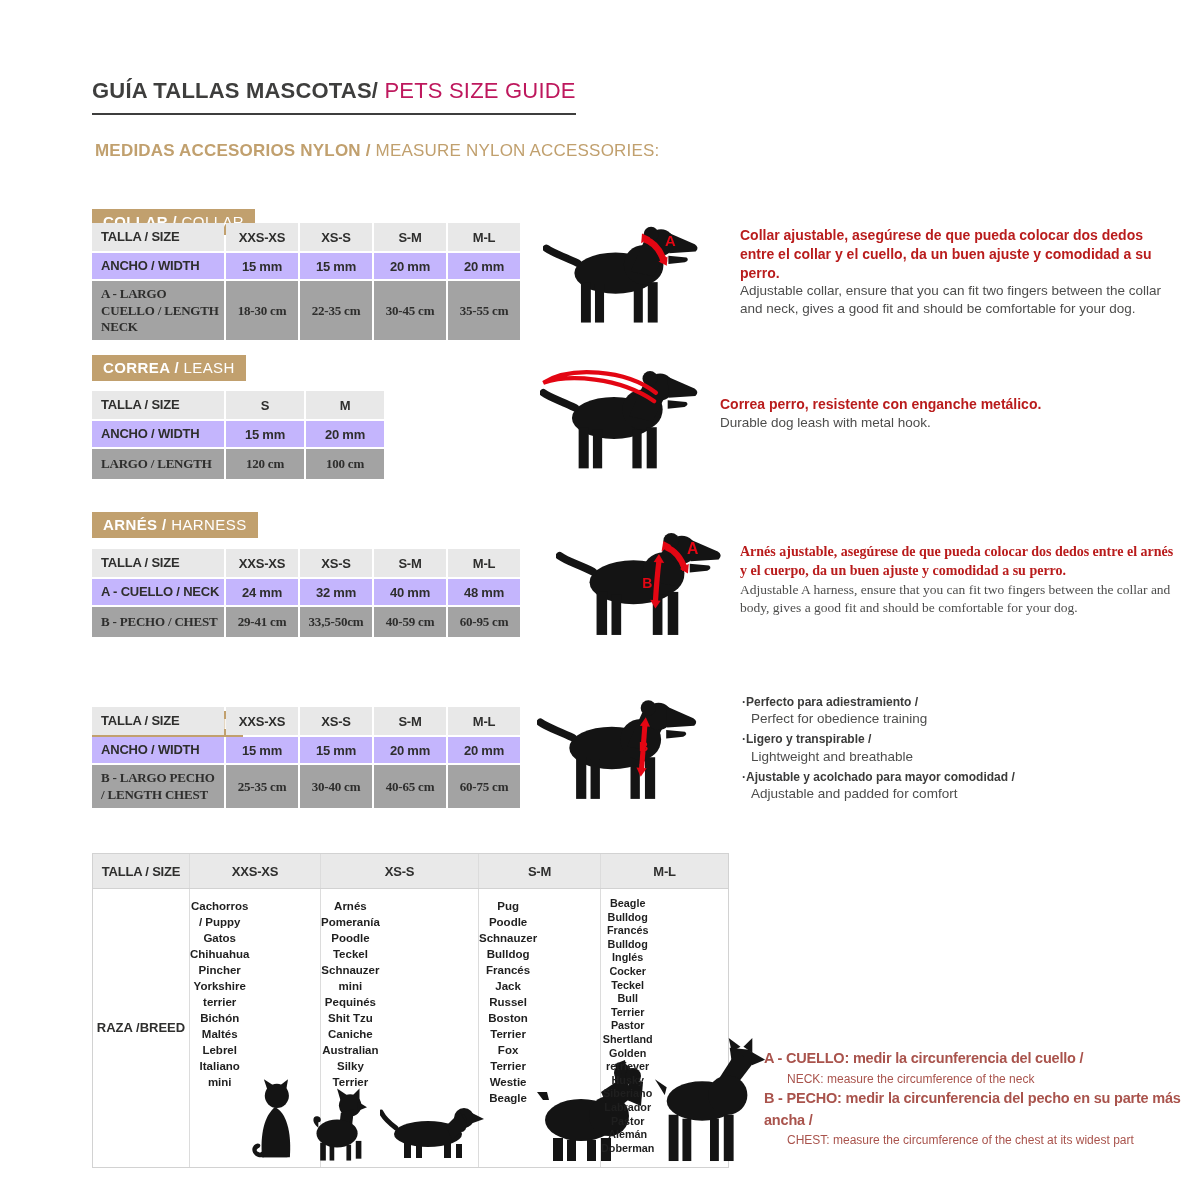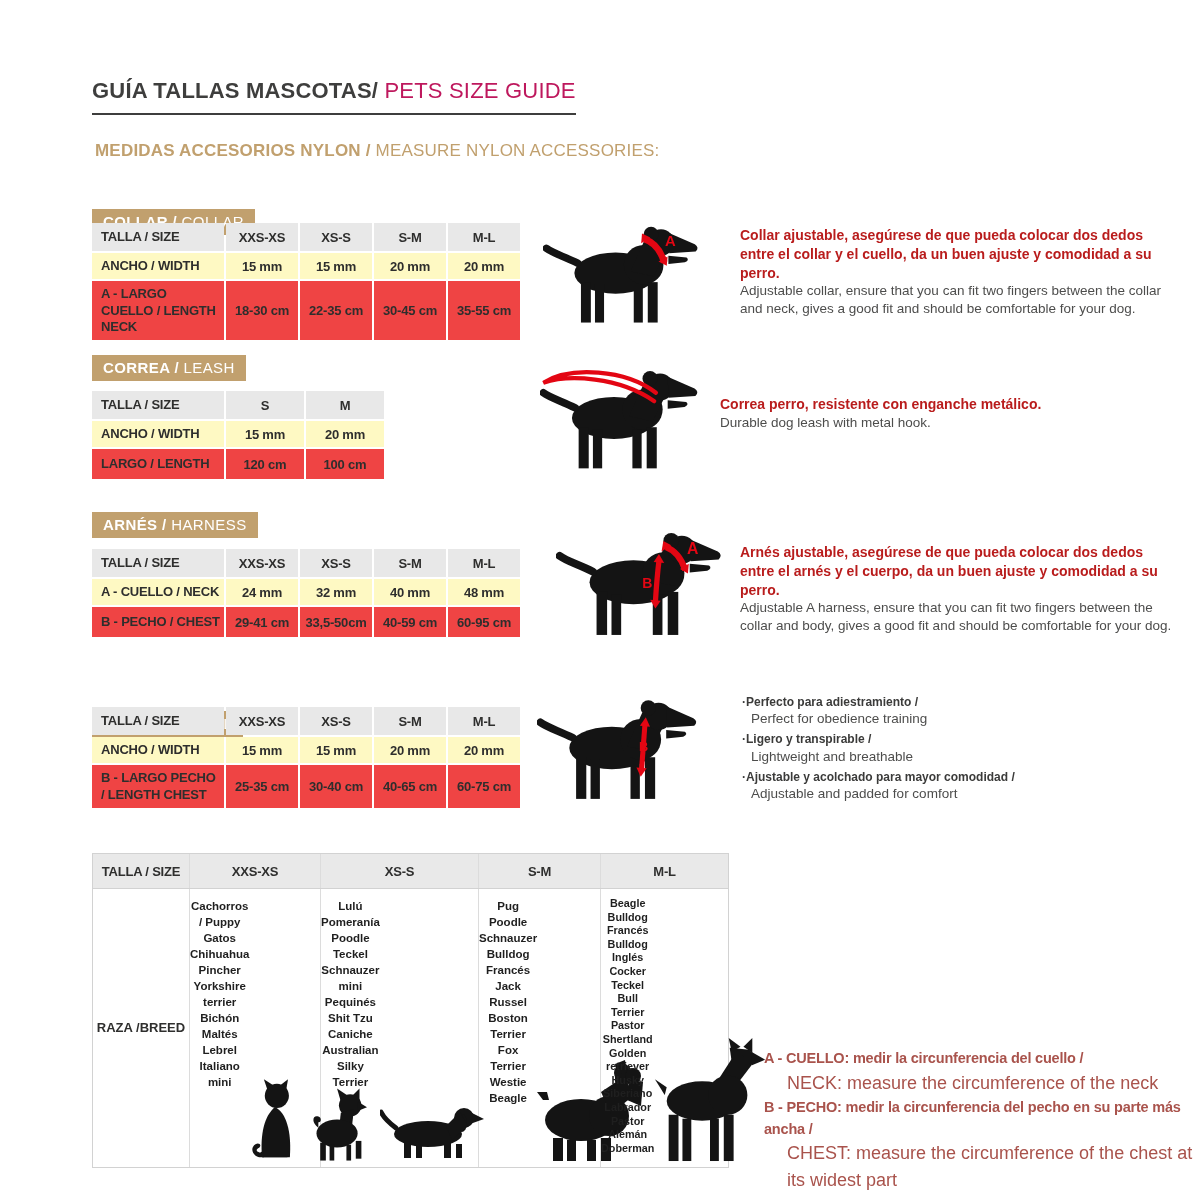--- a/index.html
+++ b/index.html
@@ -33,7 +33,7 @@
   .st .c.val   { width:72px;  text-align:center; padding:5px 2px; }
   .sec-leash .st .c.val { width:78px; }
   .st-row.header .c { background:#e8e8e8; height:28px; }
-  .st-row.mid    .c { background:#fef9c3; height:19px; }
+  .st-row.mid    .c { background:#c4b5fd; height:19px; }
   .st-row.light  .c { background:#ef4444; height:30px; }
 
   

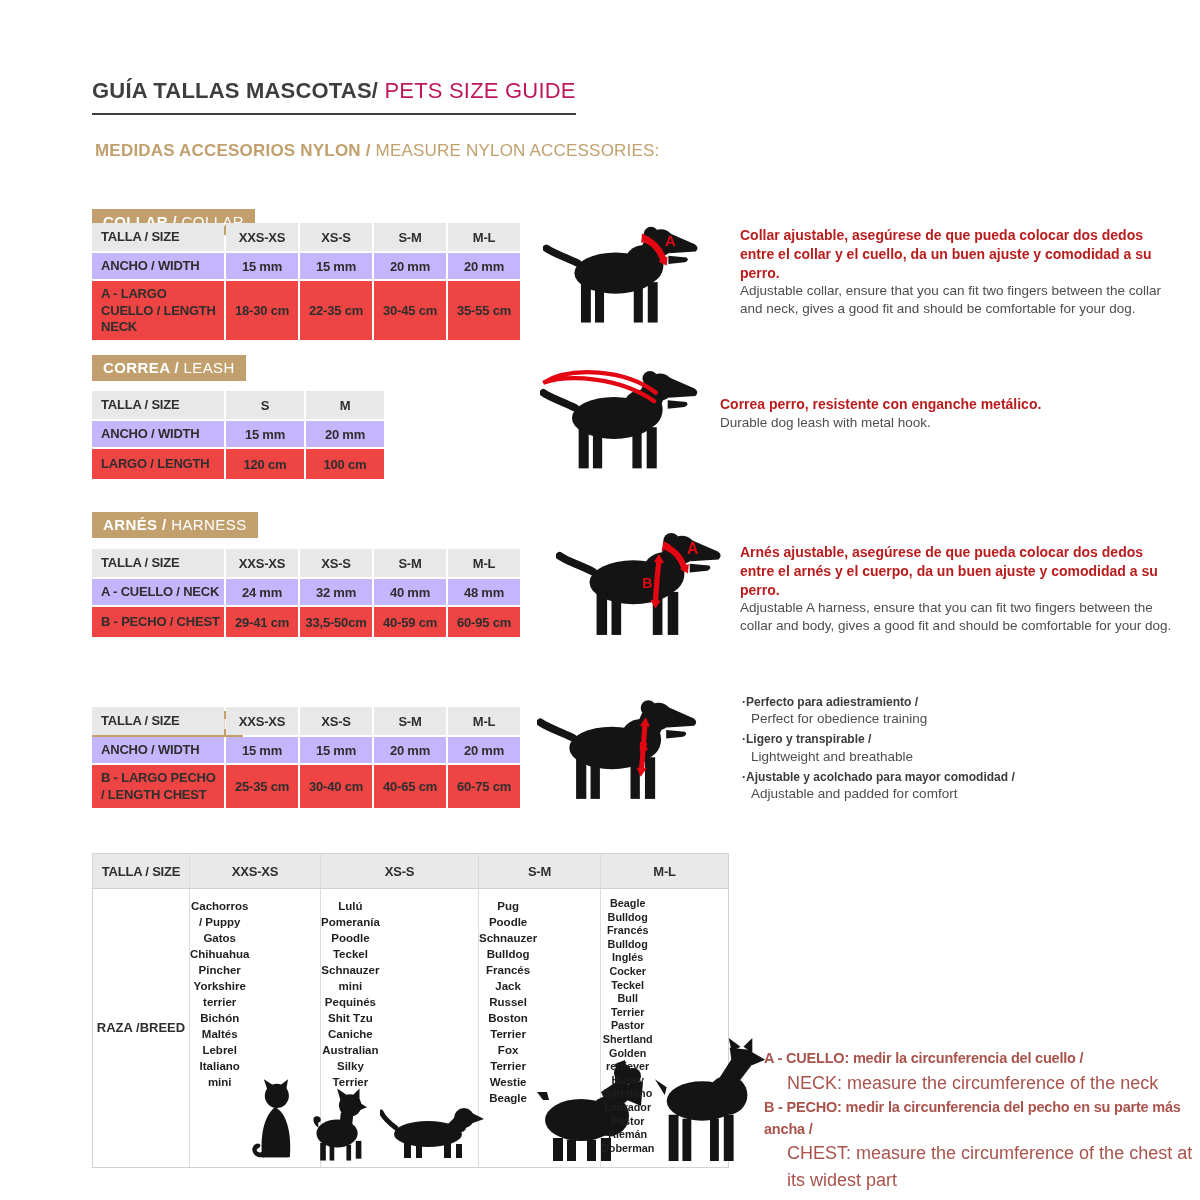--- a/index.html
+++ b/index.html
@@ -34,7 +34,7 @@
   .sec-leash .st .c.val { width:78px; }
   .st-row.header .c { background:#e8e8e8; height:28px; }
   .st-row.mid    .c { background:#c4b5fd; height:19px; }
-  .st-row.light  .c { background:#ef4444; height:30px; }
+  .st-row.light  .c { background:#a3a3a3; height:30px;font-family:Liberation Serif, serif; }
 
   
   .desc { width:434px; }

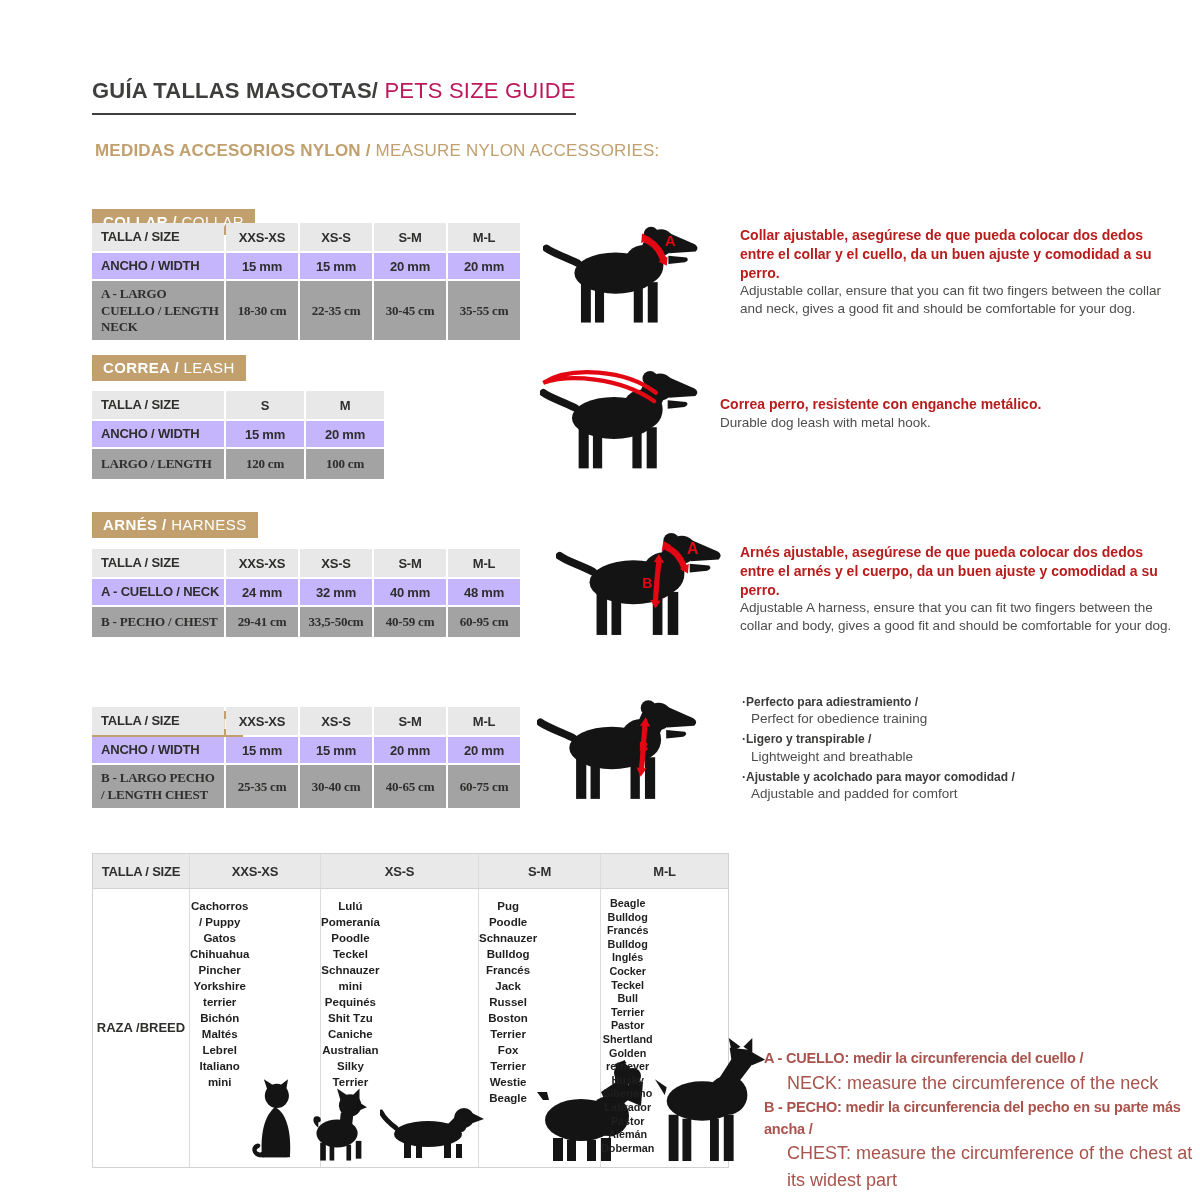--- a/index.html
+++ b/index.html
@@ -249,7 +249,7 @@
     </g>
   </svg>
 
-  <div class="abs desc" style="left:740px; top:543px;">
+  <div class="abs desc" style="left:740px; top:543px;font-family:Liberation Serif, serif;">
     <div class="b">Arnés ajustable, asegúrese de que pueda colocar dos dedos entre el arnés y el cuerpo, da un buen ajuste y comodidad a su perro.</div>
     <div class="l">Adjustable A harness, ensure that you can fit two fingers between the collar and body, gives a good fit and should be comfortable for your dog.</div>
   </div>

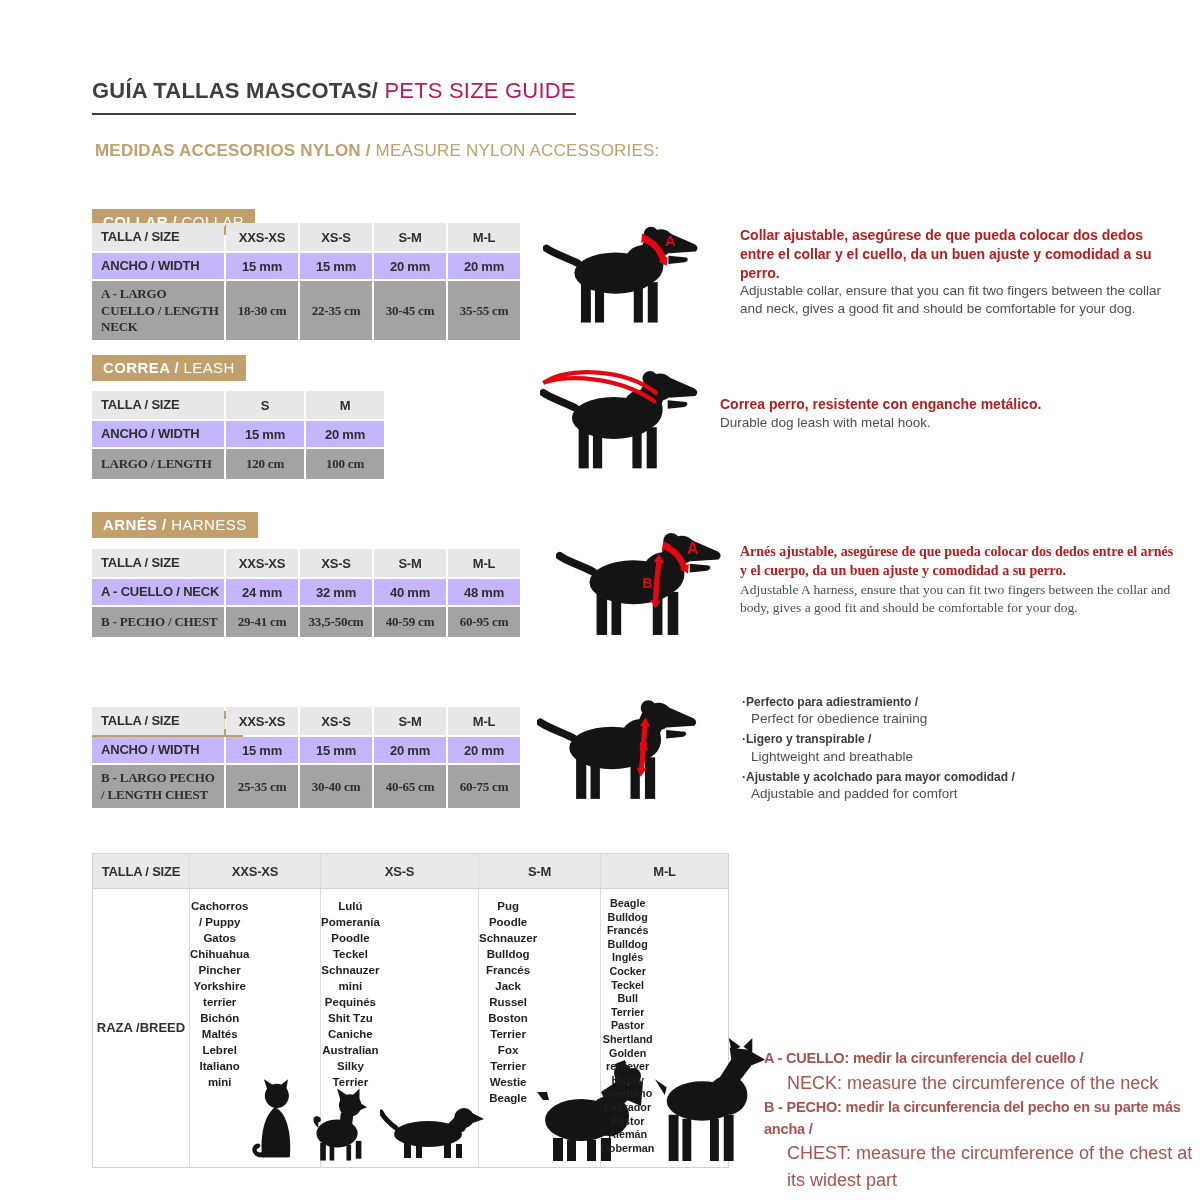--- a/index.html
+++ b/index.html
@@ -377,7 +377,7 @@
 
       <div class="bt-cell col-xs">
         <div class="breed-list">
-            <div class="breed">Lulú Pomeranía</div>
+            <div class="breed">Arnés Pomeranía</div>
             <div class="breed">Poodle</div>
             <div class="breed">Teckel</div>
             <div class="breed">Schnauzer mini</div>

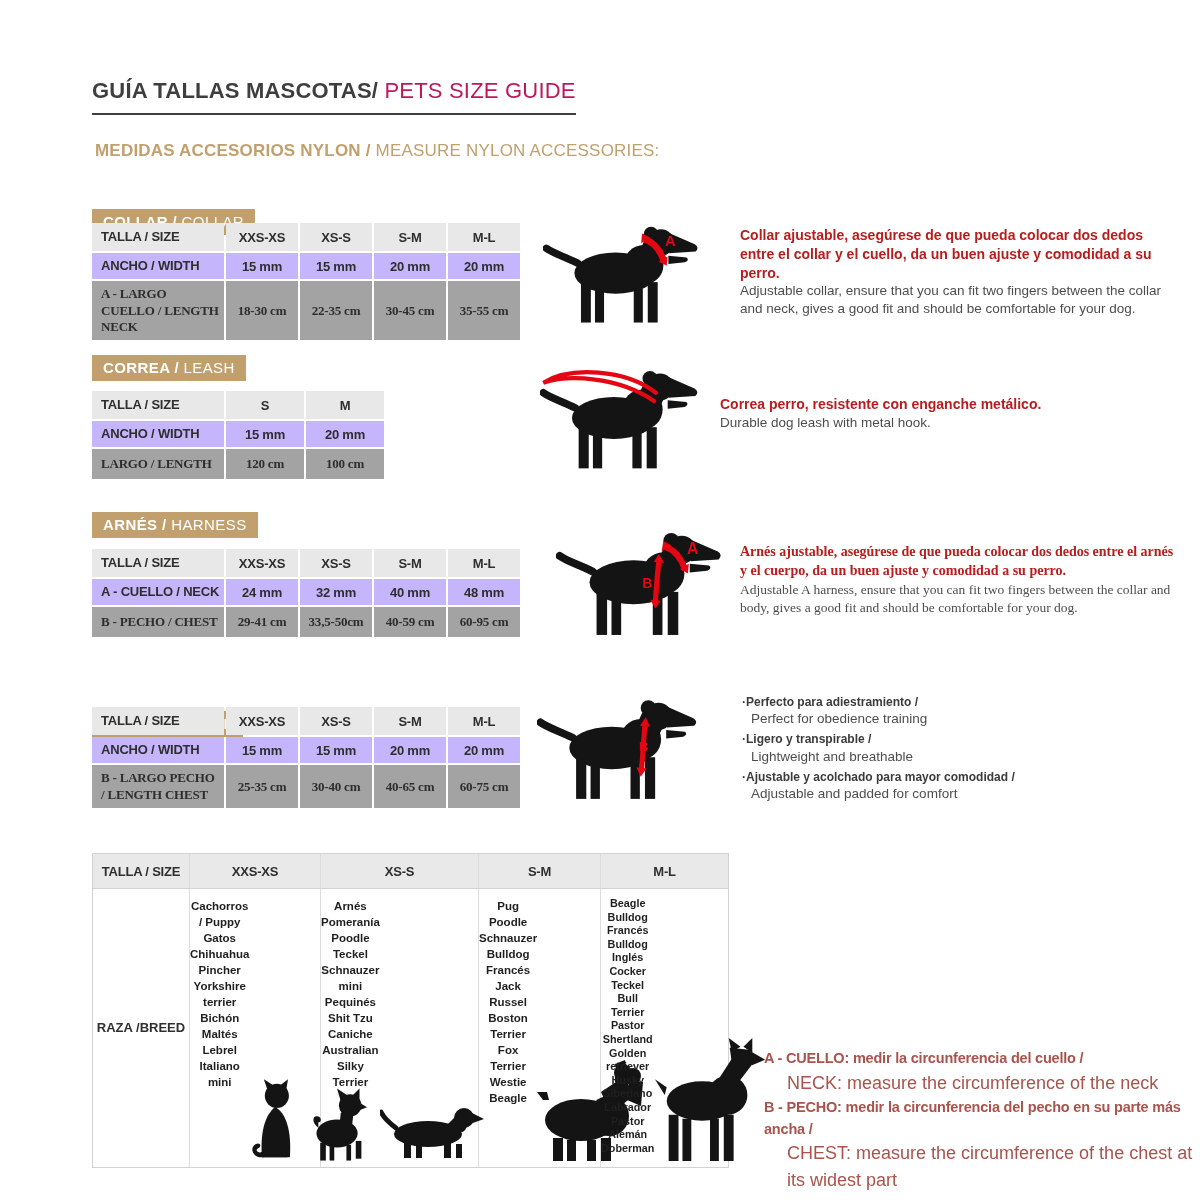--- a/index.html
+++ b/index.html
@@ -68,7 +68,7 @@
   
   .notes { width:430px; }
   .notes .n-b { color:#a9534c; font-weight:bold; font-size:14.5px; line-height:1.5; letter-spacing:-0.2px; }
-  .notes .n-l { color:#a9534c; font-weight:normal; font-size:18px; line-height:1.5; padding-left:23px; }
+  .notes .n-l { color:#a9534c; font-weight:normal; font-size:12px; line-height:1.5; padding-left:23px; }
 
   svg { display:block; }
 </style>

